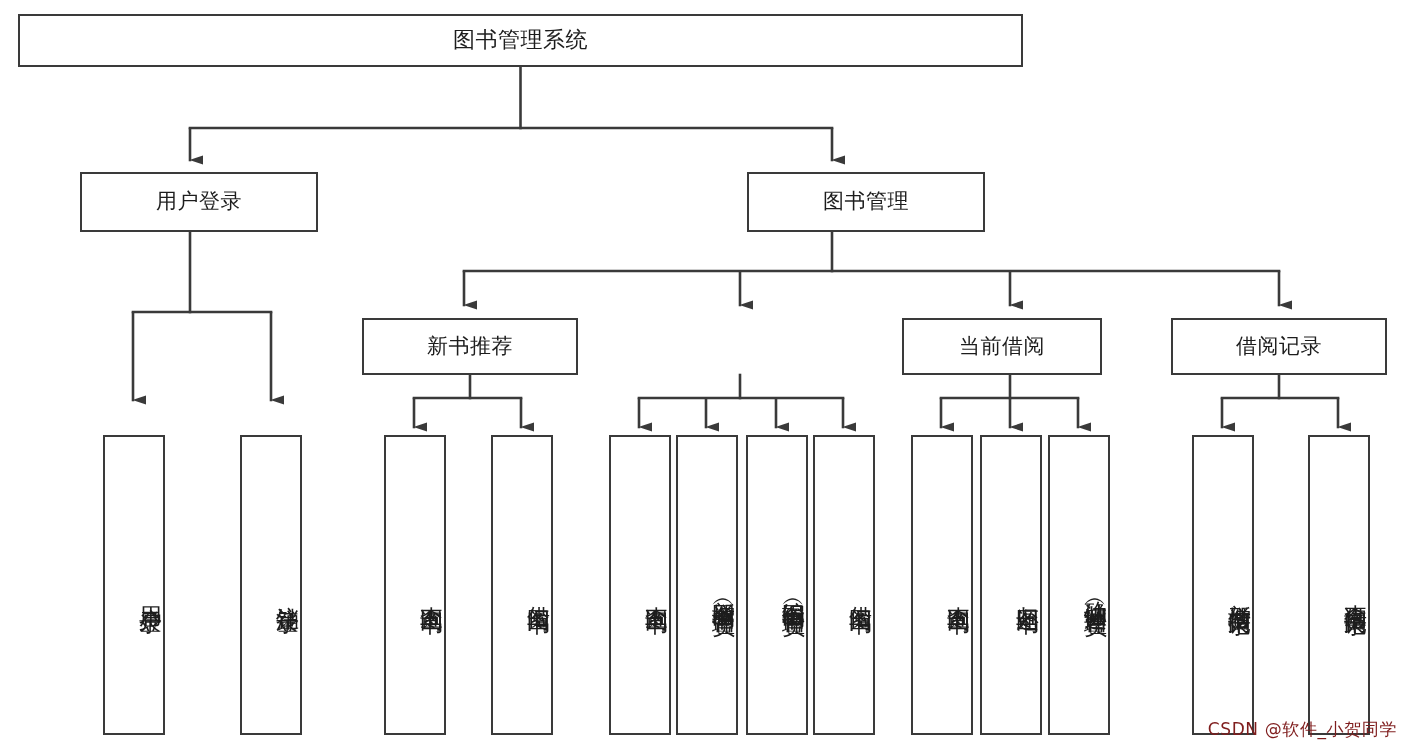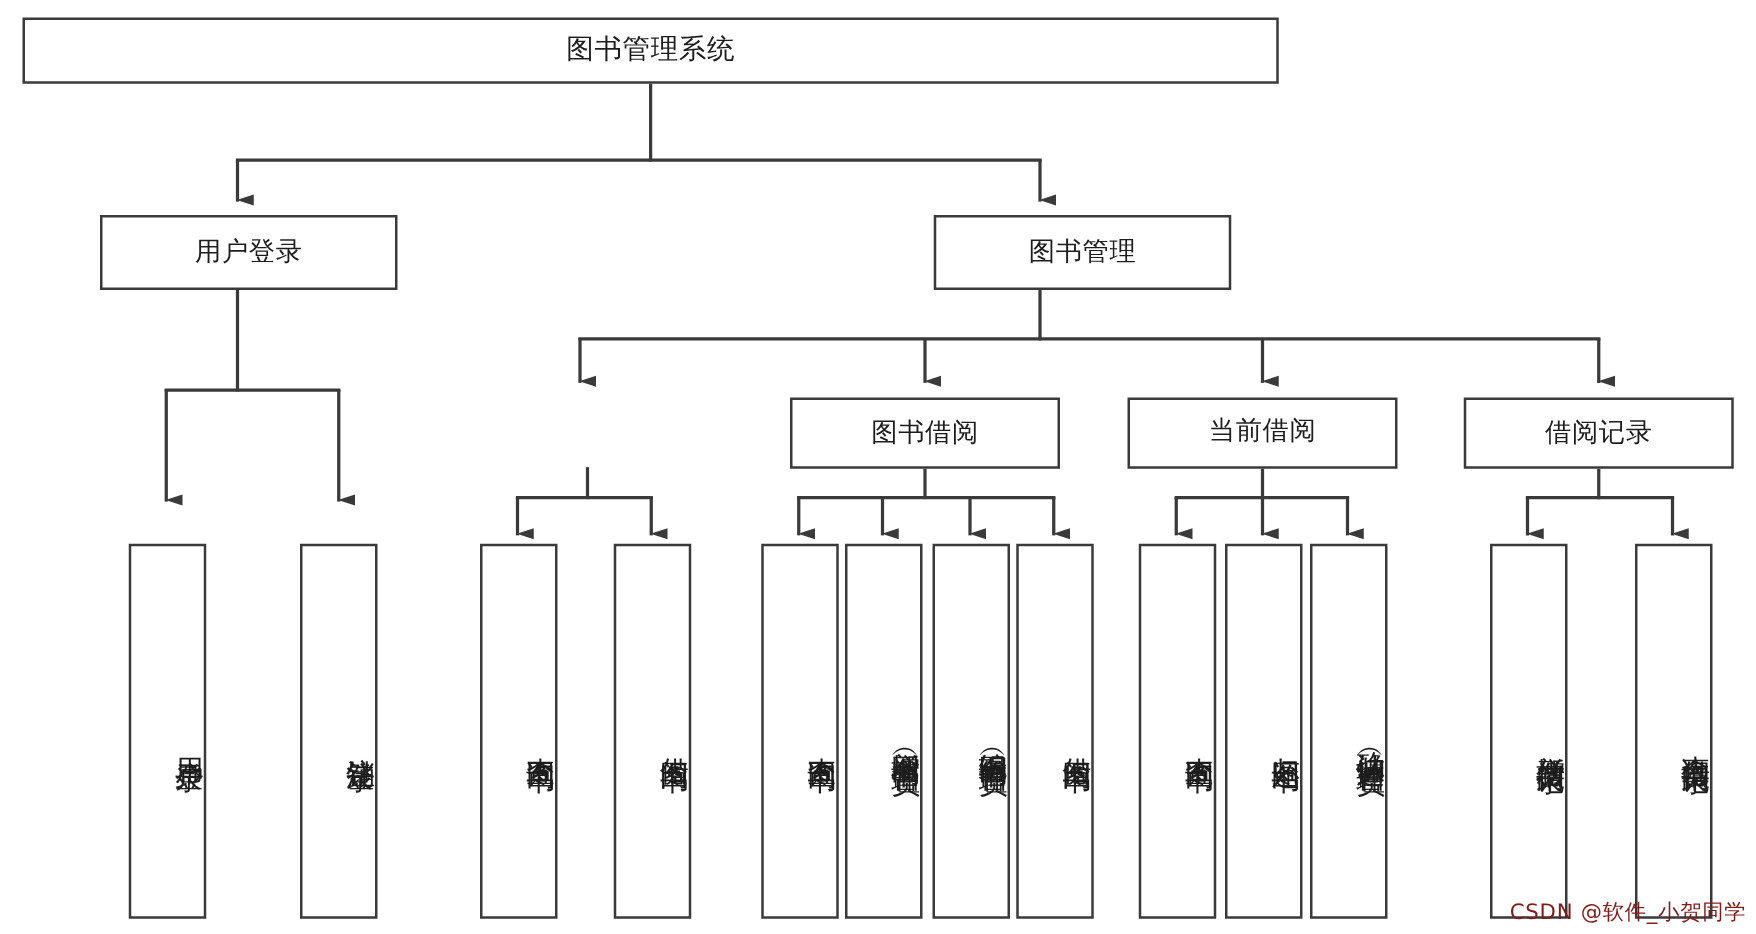--- a/index.html
+++ b/index.html
@@ -149,6 +149,9 @@
     <span class="label">图书管理</span>
   </div>
 
+  <div class="node horiz" style="left:362px; top:318px; width:216px; height:57px;">
+    <span class="label">新书推荐</span>
+  </div>
 
   <div class="node horiz" style="left:632px; top:318px; width:216px; height:57px;">
     <span class="label">图书借阅</span>

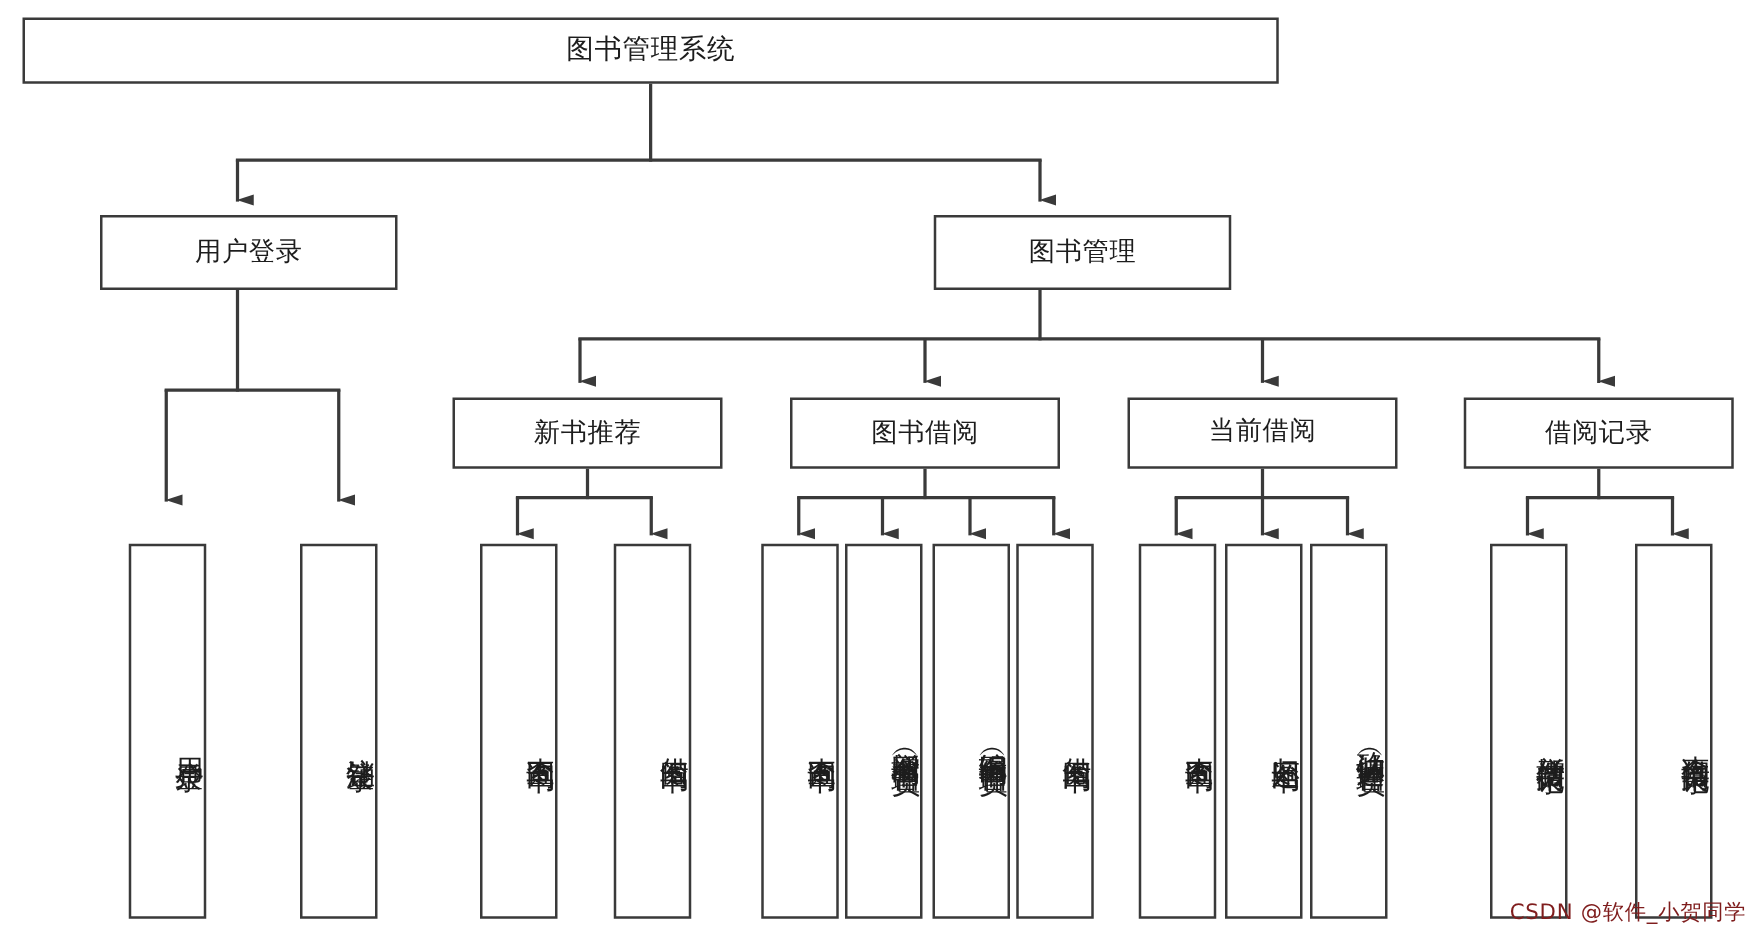--- a/index.html
+++ b/index.html
@@ -153,9 +153,6 @@
     <span class="label">新书推荐</span>
   </div>
 
-  <div class="node horiz" style="left:632px; top:318px; width:216px; height:57px;">
-    <span class="label">图书借阅</span>
-  </div>
 
   <div class="node horiz" style="left:902px; top:318px; width:216px; height:57px;font-family:Liberation Mono, monospace;">
     <span class="label">当前借阅</span>

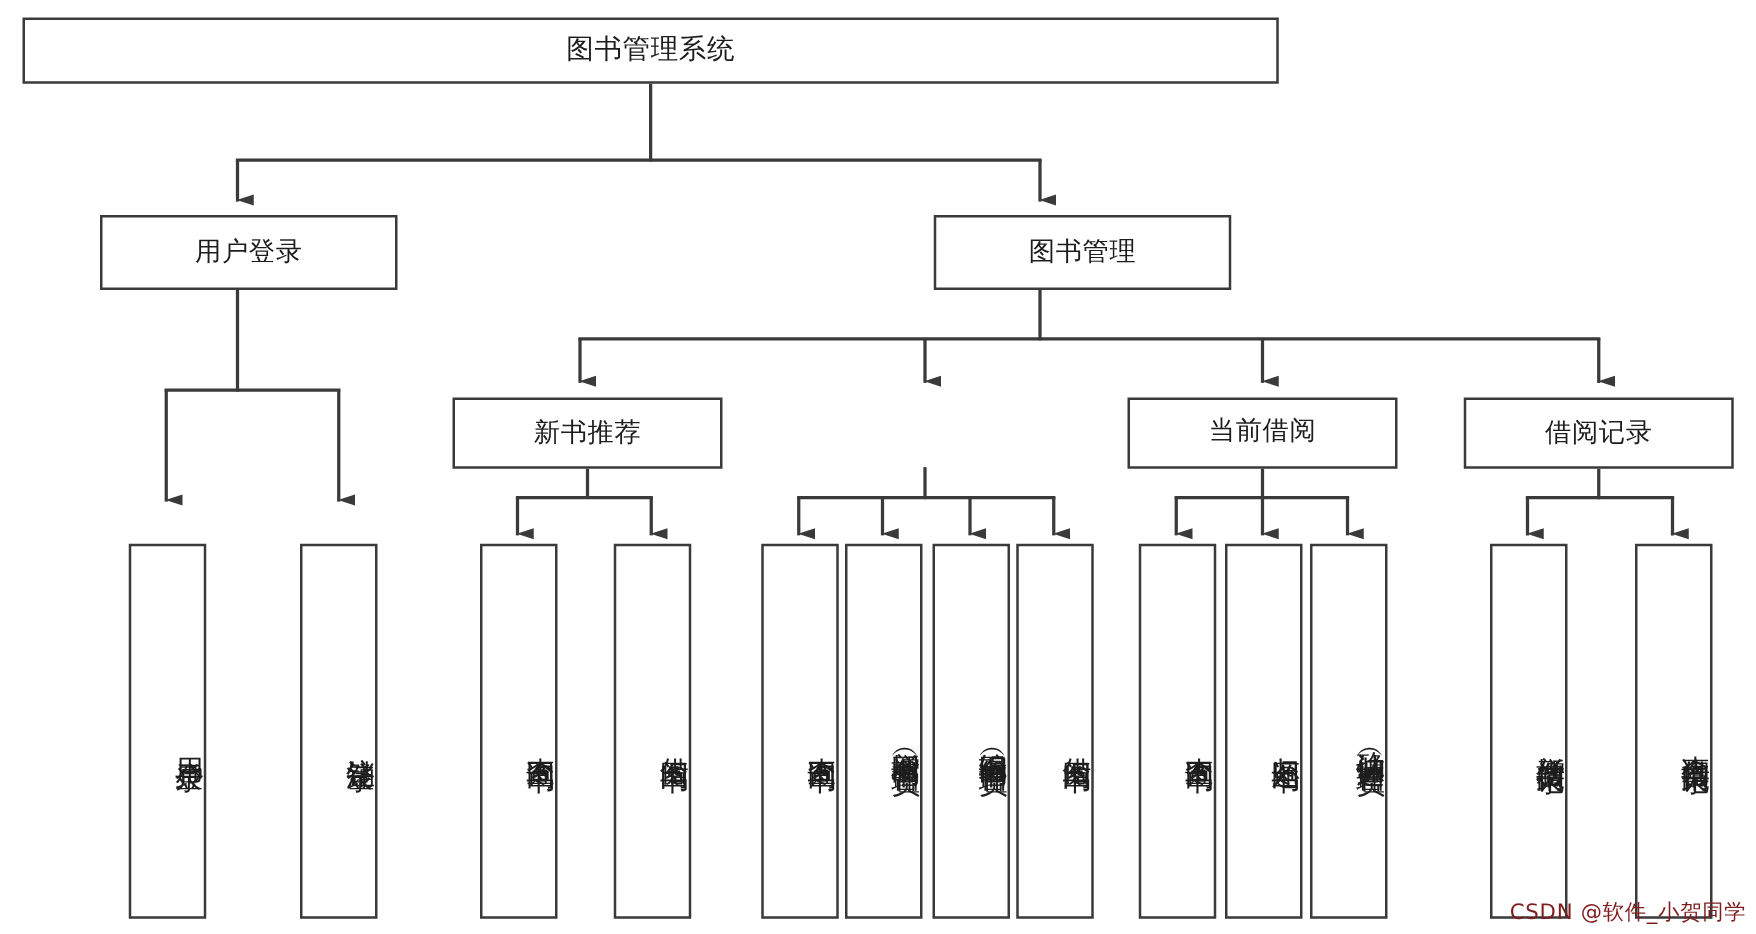--- a/index.html
+++ b/index.html
@@ -154,7 +154,7 @@
   </div>
 
 
-  <div class="node horiz" style="left:902px; top:318px; width:216px; height:57px;font-family:Liberation Mono, monospace;">
+  <div class="node horiz" style="left:902px; top:318px; width:200px; height:57px;">
     <span class="label">当前借阅</span>
   </div>
 

